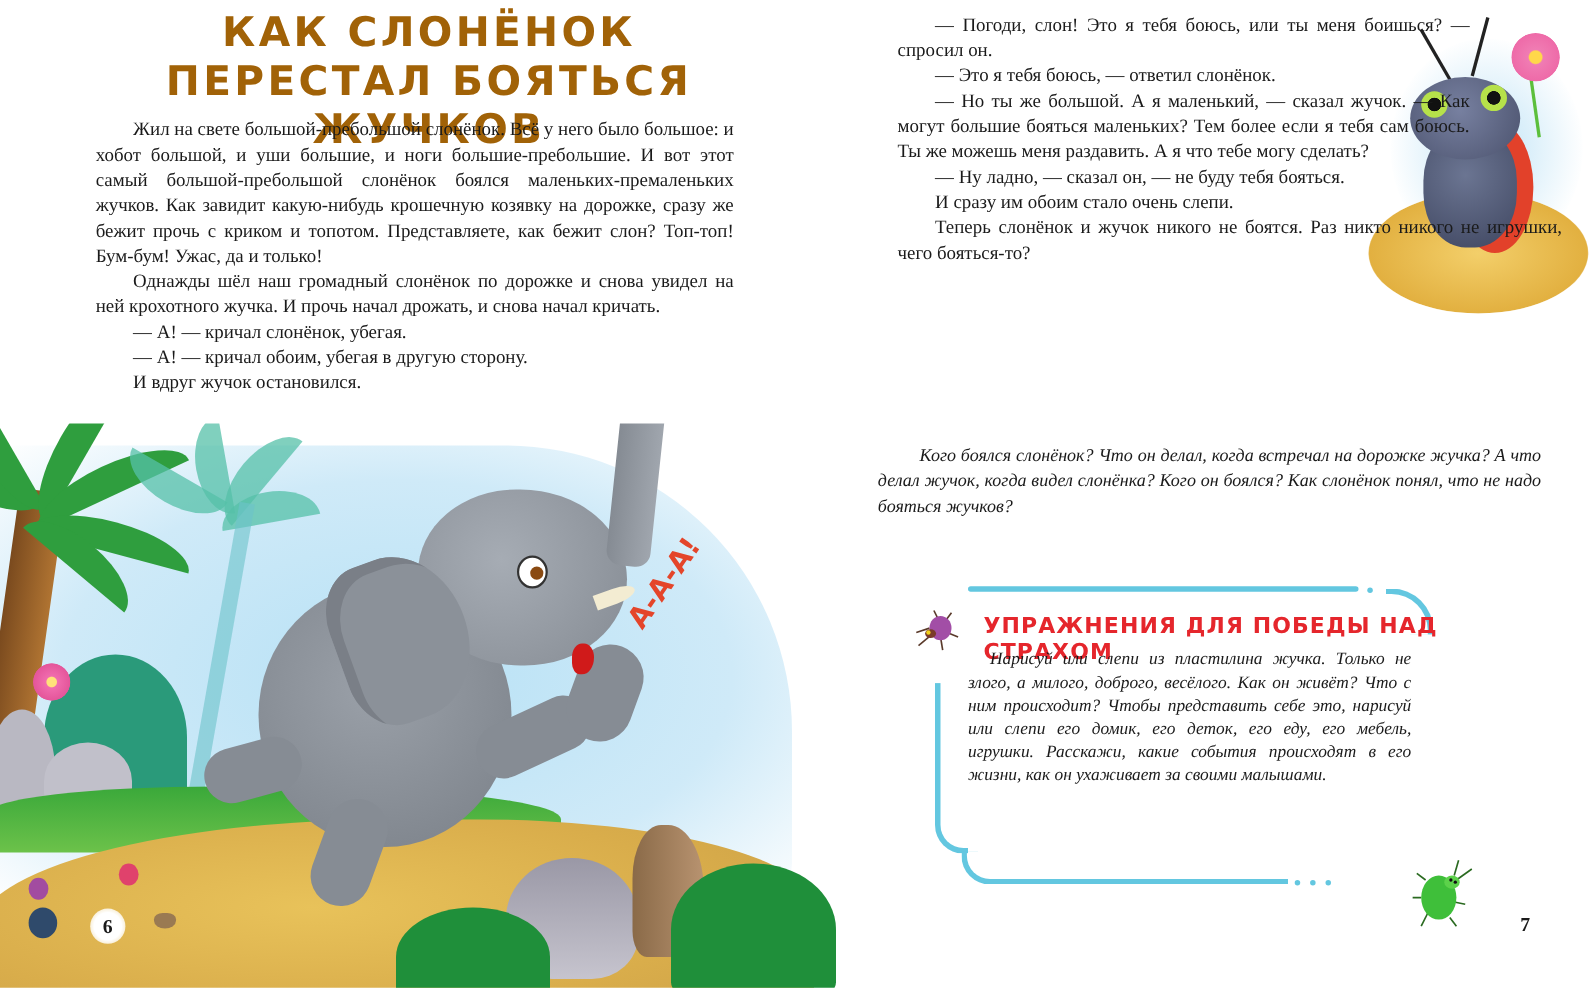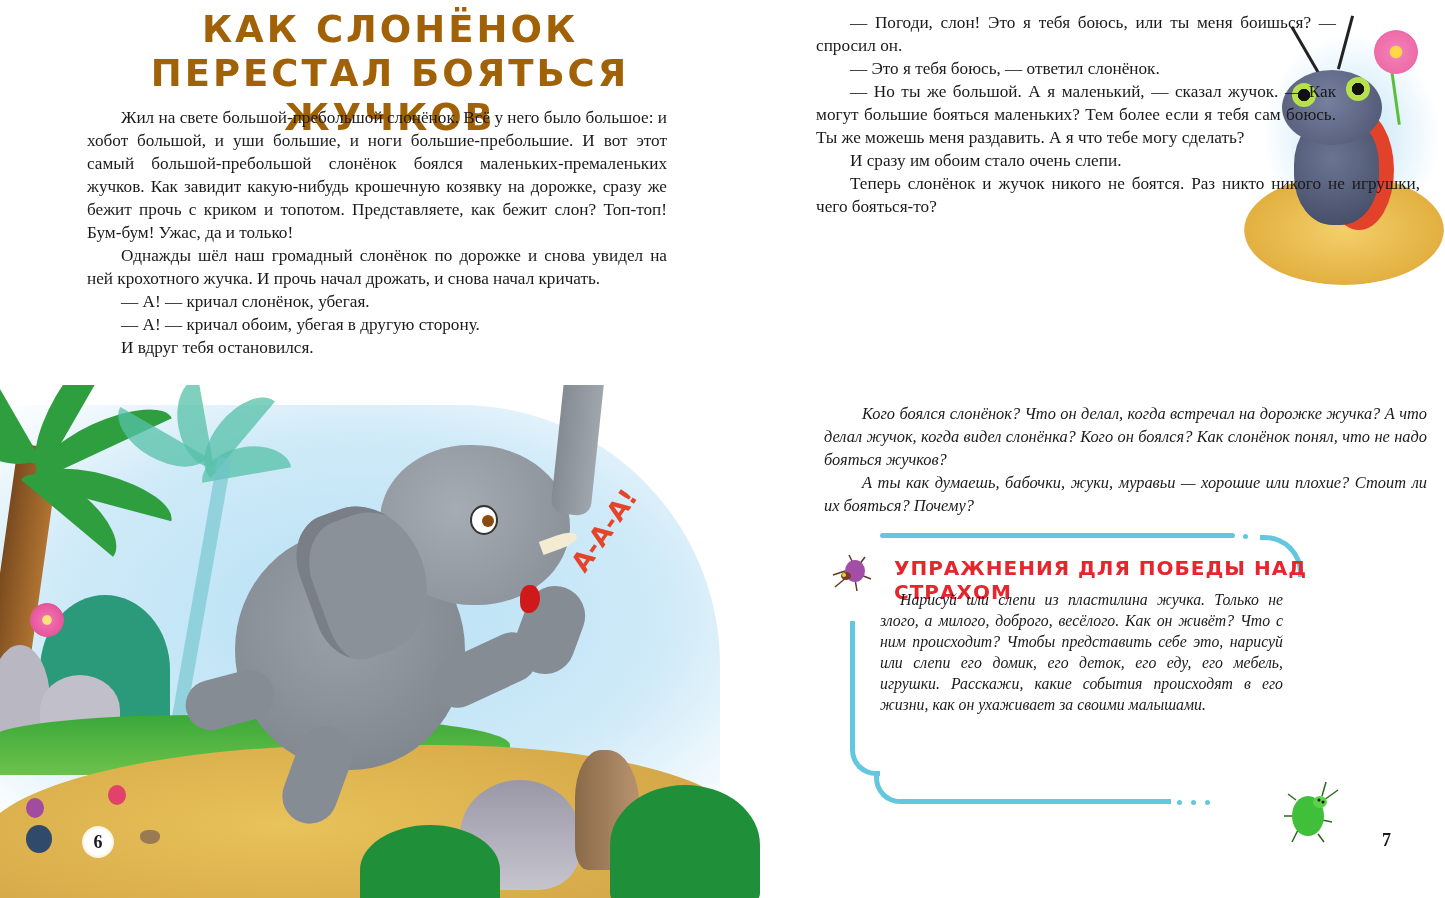--- a/index.html
+++ b/index.html
@@ -184,6 +184,7 @@
     <p>— Погоди, слон! Это я тебя боюсь, или ты меня боишься? — спросил он.</p>
     <p>— Это я тебя боюсь, — ответил слонёнок.</p>
     <p>— Но ты же большой. А я маленький, — сказал жучок. — Как могут большие бояться маленьких? Тем более если я тебя сам боюсь. Ты же можешь меня раздавить. А я что тебе могу сделать?</p>
+    <p>— Ну ладно, — сказал он, — не буду тебя бояться.</p>
     <p class="wide">И сразу им обоим стало очень слепи.</p>
     <p class="wide">Теперь слонёнок и жучок никого не боятся. Раз никто никого не игрушки, чего бояться-то?</p>
   </div>

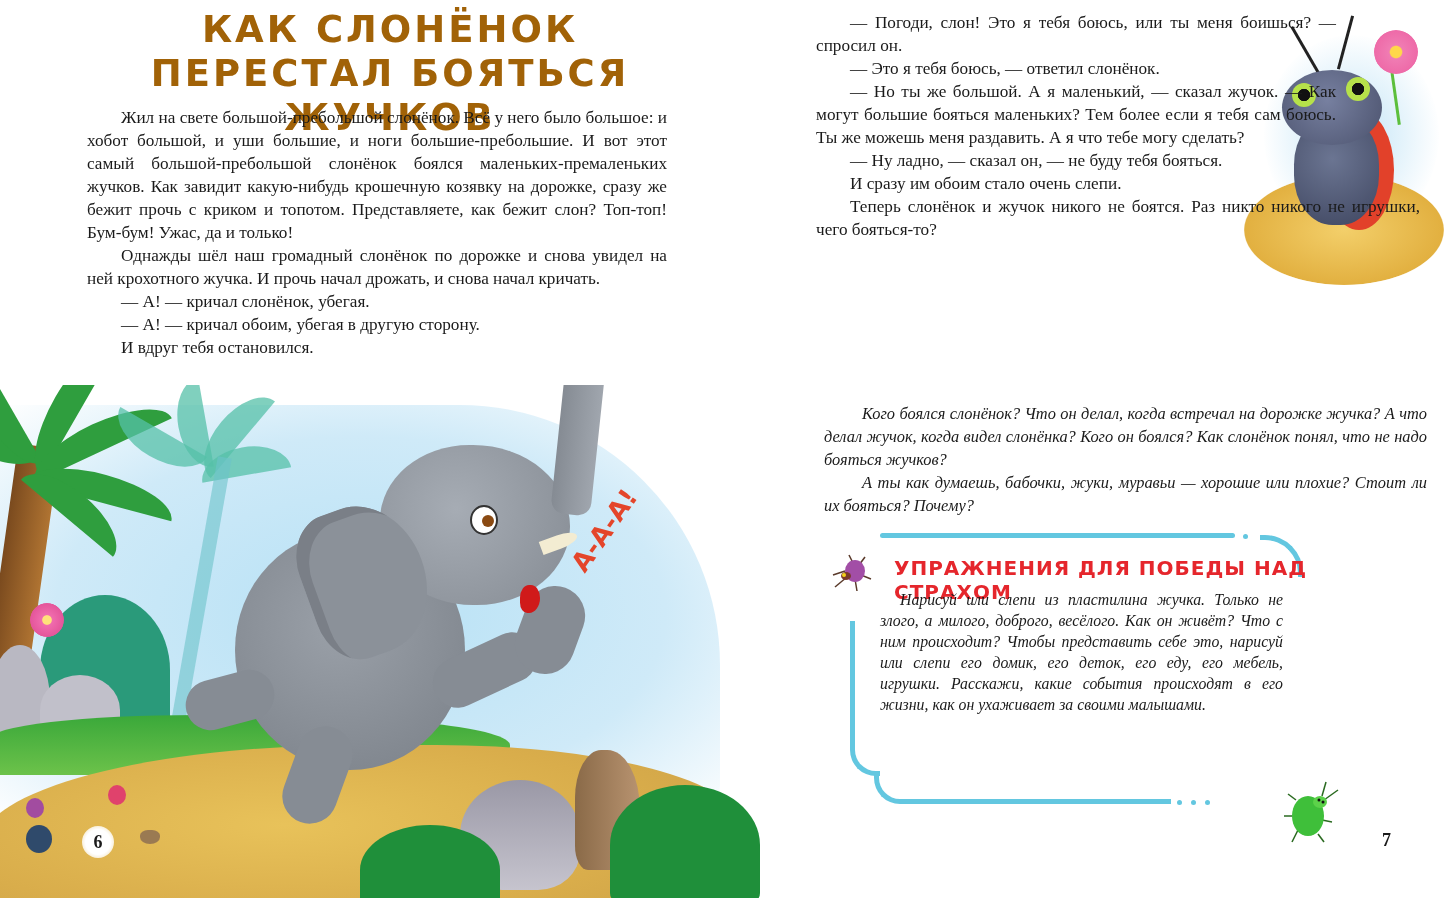--- a/index.html
+++ b/index.html
@@ -158,7 +158,7 @@
     <p>Однажды шёл наш громадный слонёнок по дорожке и снова увидел на ней крохотного жучка. И прочь начал дрожать, и снова начал кричать.</p>
     <p>— А! — кричал слонёнок, убегая.</p>
     <p>— А! — кричал обоим, убегая в другую сторону.</p>
-    <p>И вдруг тебя остановился.</p>
+    <p>И вдруг жучок остановился.</p>
   </div>
 
   <div class="page-num page-num-left">6</div>

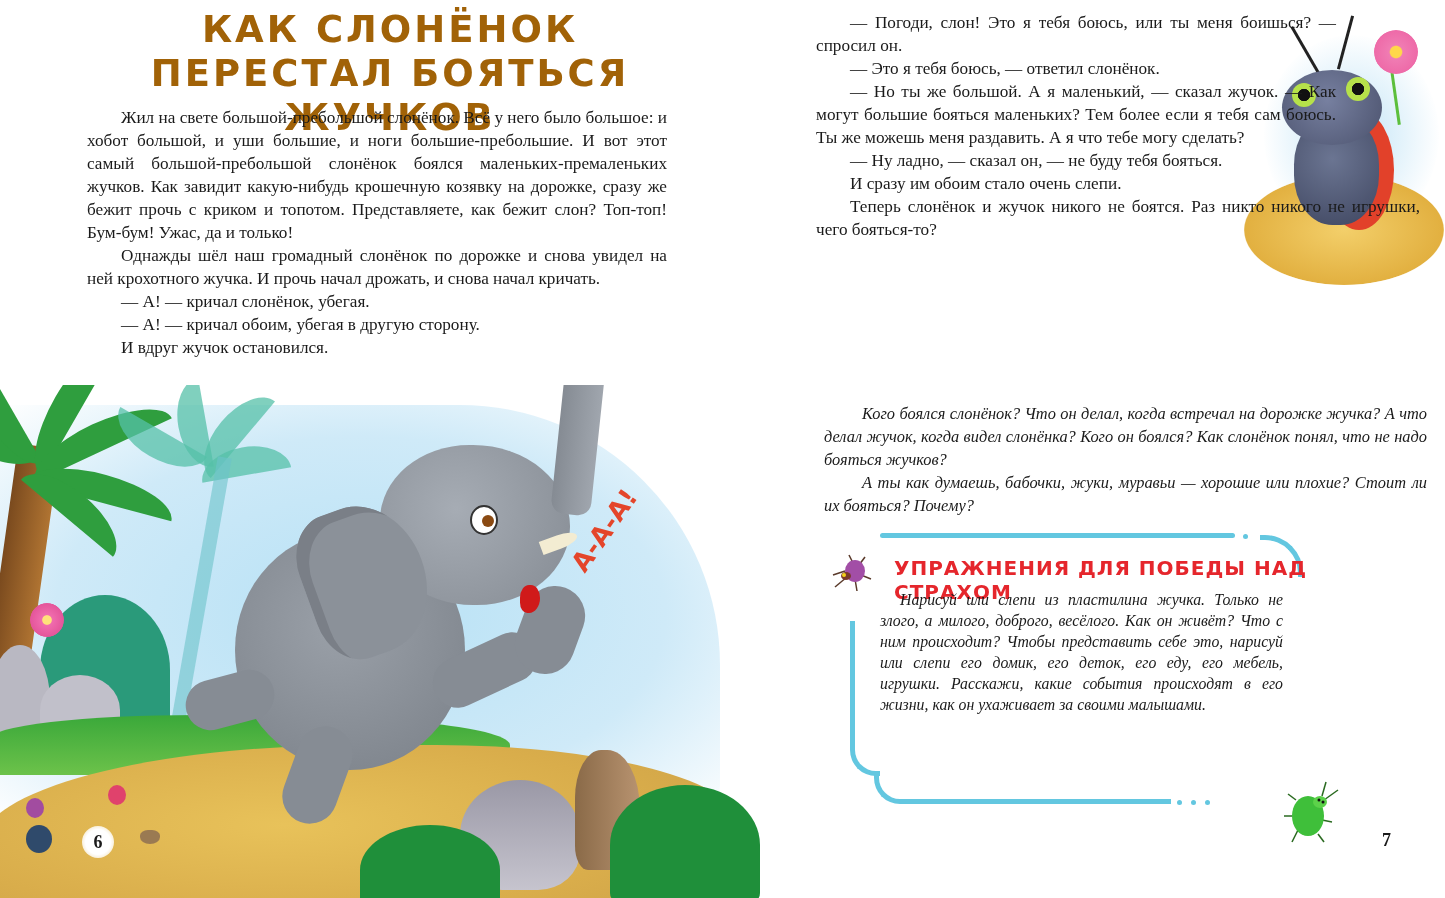--- a/index.html
+++ b/index.html
@@ -25,7 +25,7 @@
   .right-text p.wide { margin-right: -84px; }
 
   .questions {
-    position: absolute; left: 102px; top: 402px; width: 603px;
+    position: absolute; left: 76px; top: 402px; width: 603px;
     font-style: italic; font-size: 16.4px; line-height: 23px; text-align: justify;
   }
   .questions p { text-indent: 38px; }

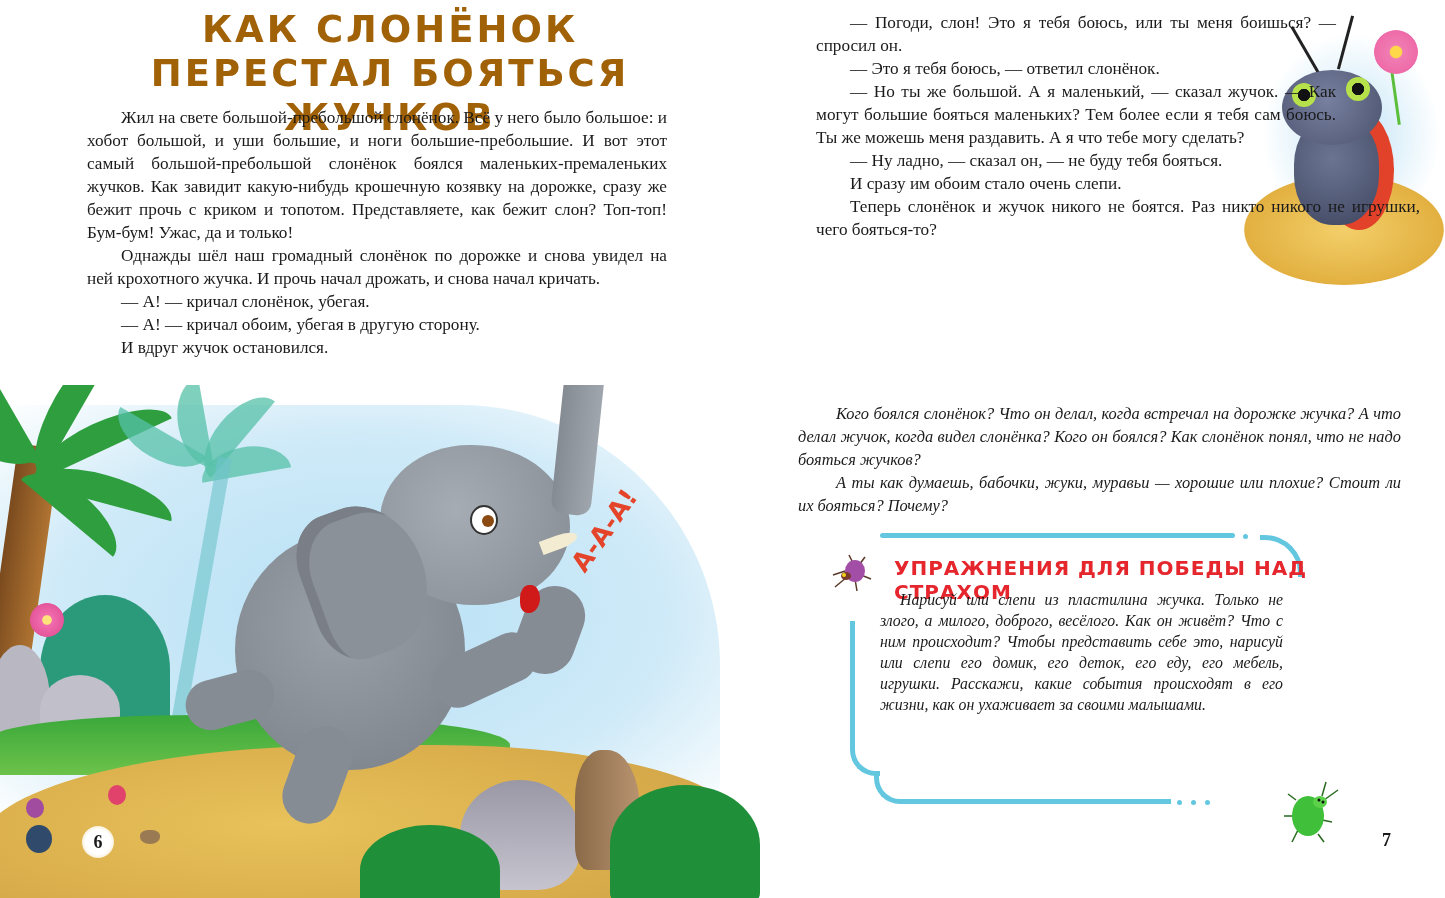--- a/index.html
+++ b/index.html
@@ -191,7 +191,6 @@
 
   <div class="questions">
     <p>Кого боялся слонёнок? Что он делал, когда встречал на дорожке жучка? А что делал жучок, когда видел слонёнка? Кого он боялся? Как слонёнок понял, что не надо бояться жучков?</p>
-    <p>А ты как думаешь, бабочки, жуки, муравьи — хорошие или плохие? Стоит ли их бояться? Почему?</p>
   </div>
 
   <div class="ex-box">

